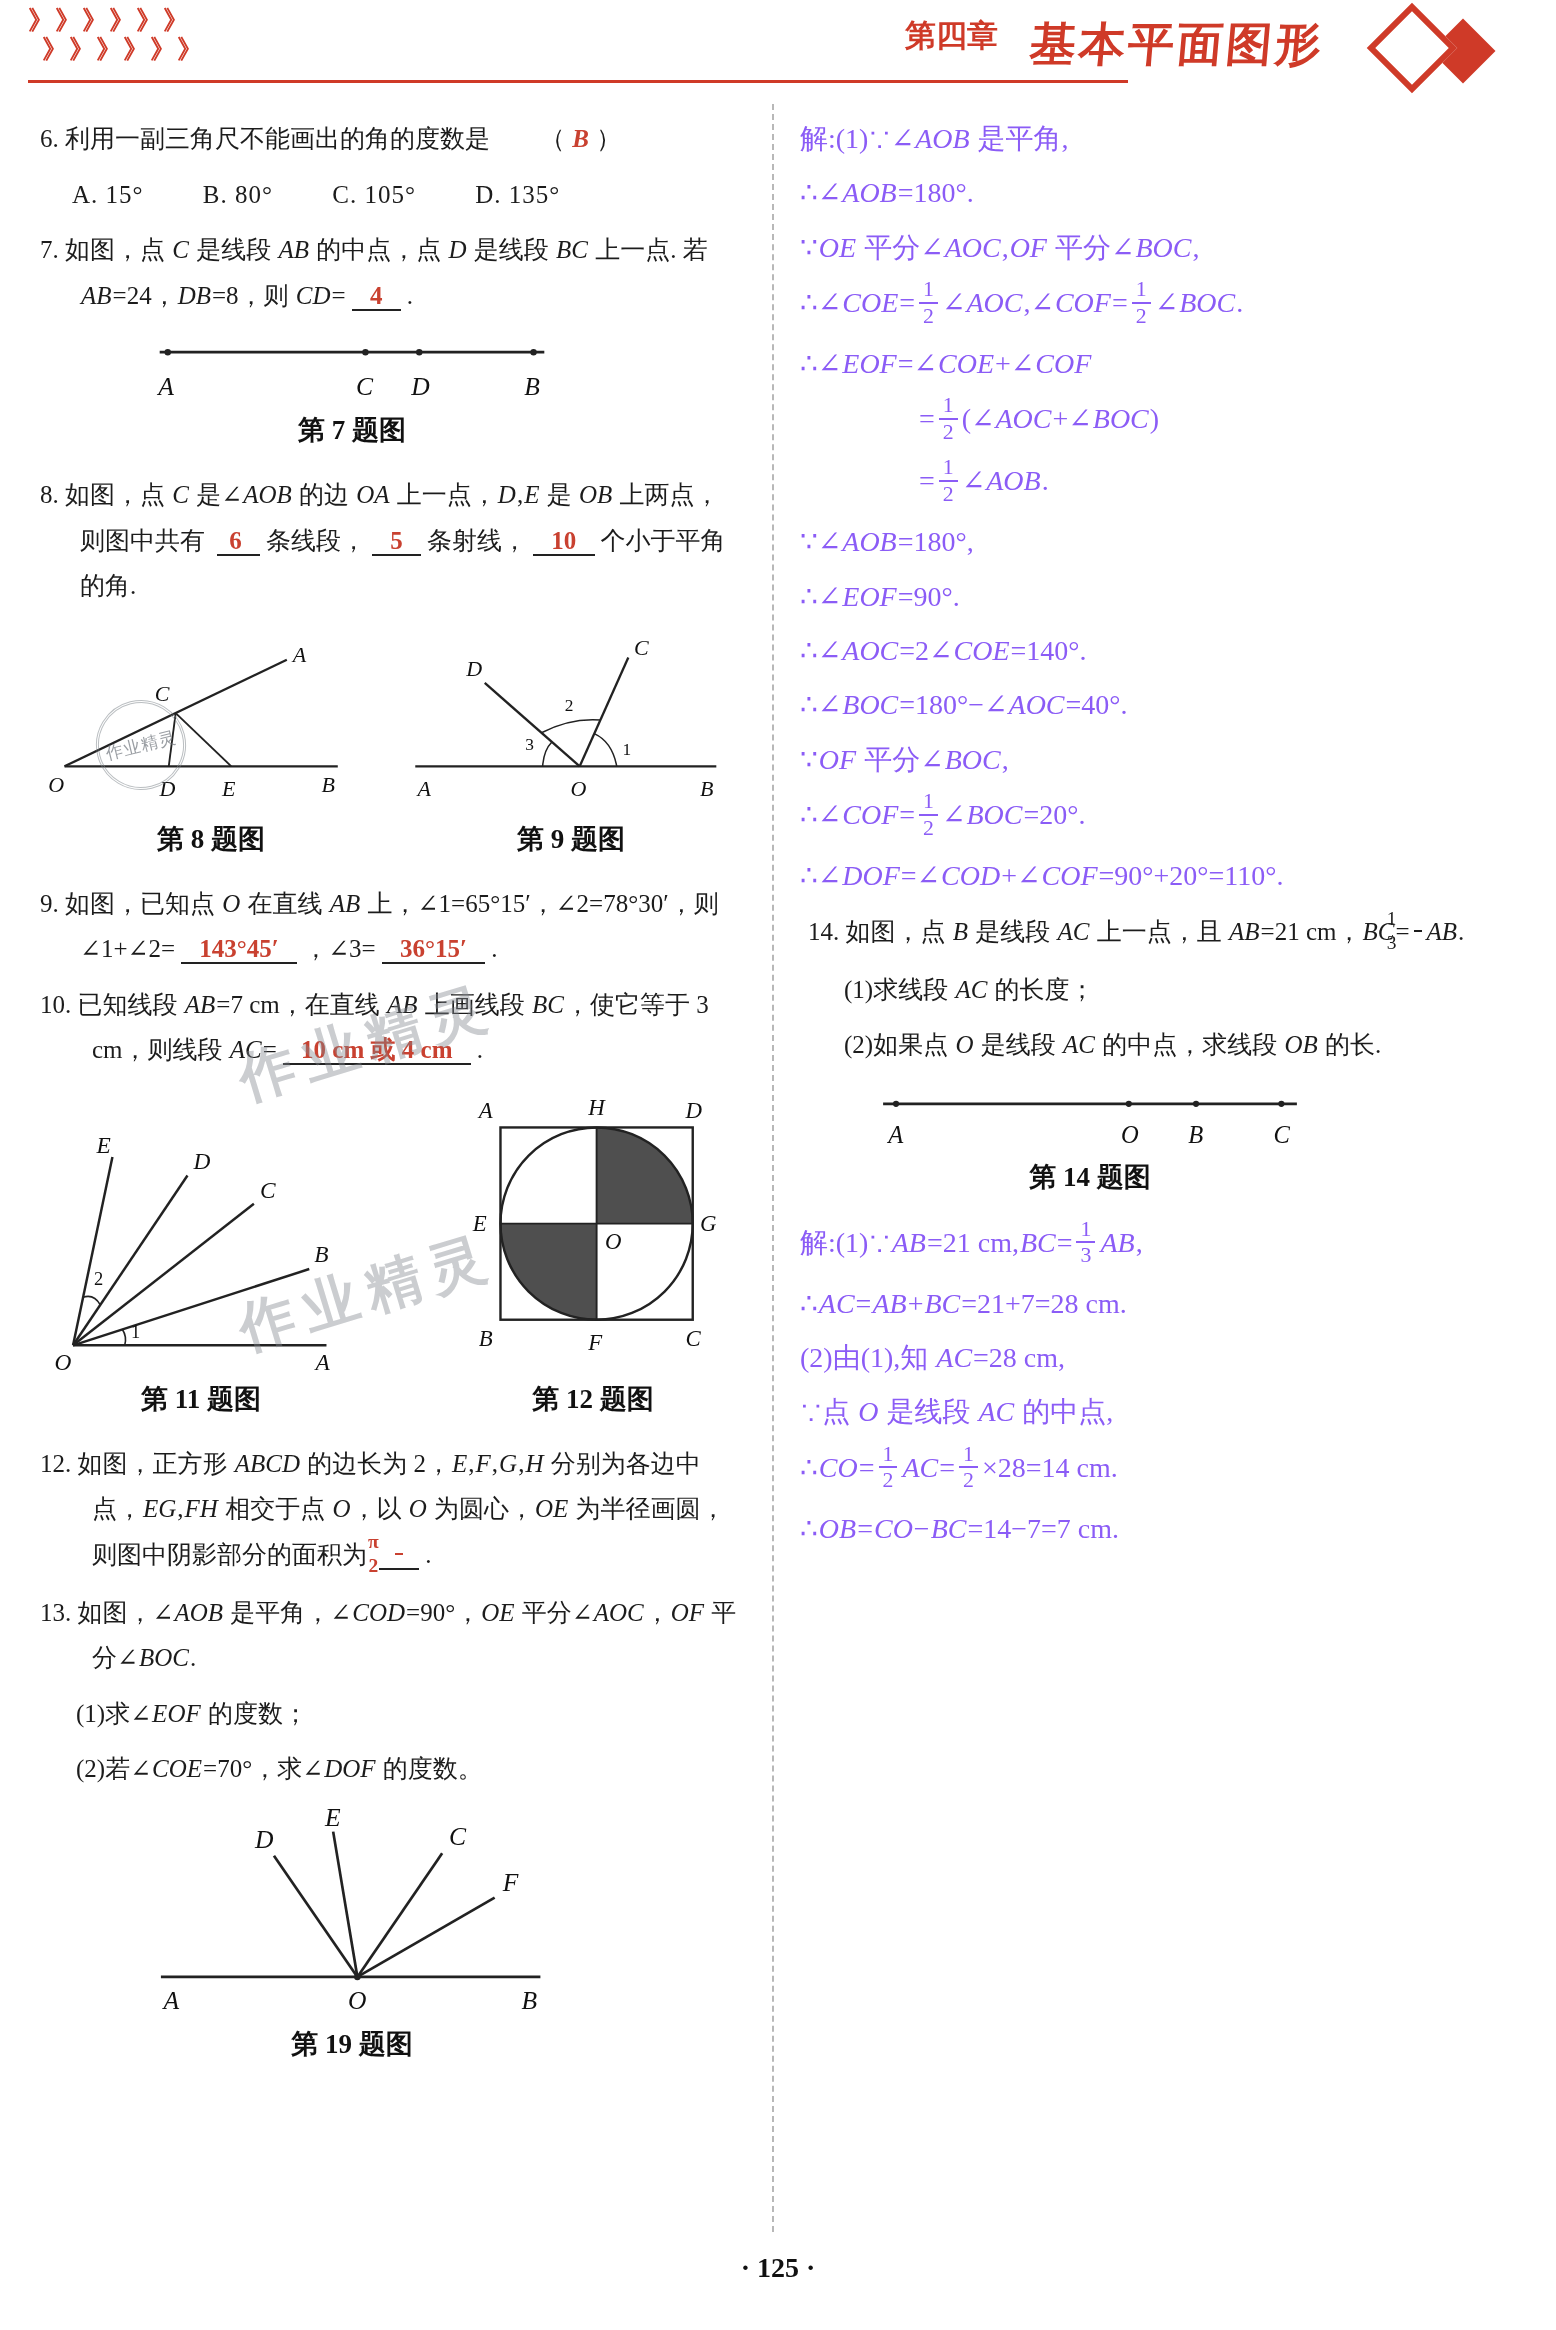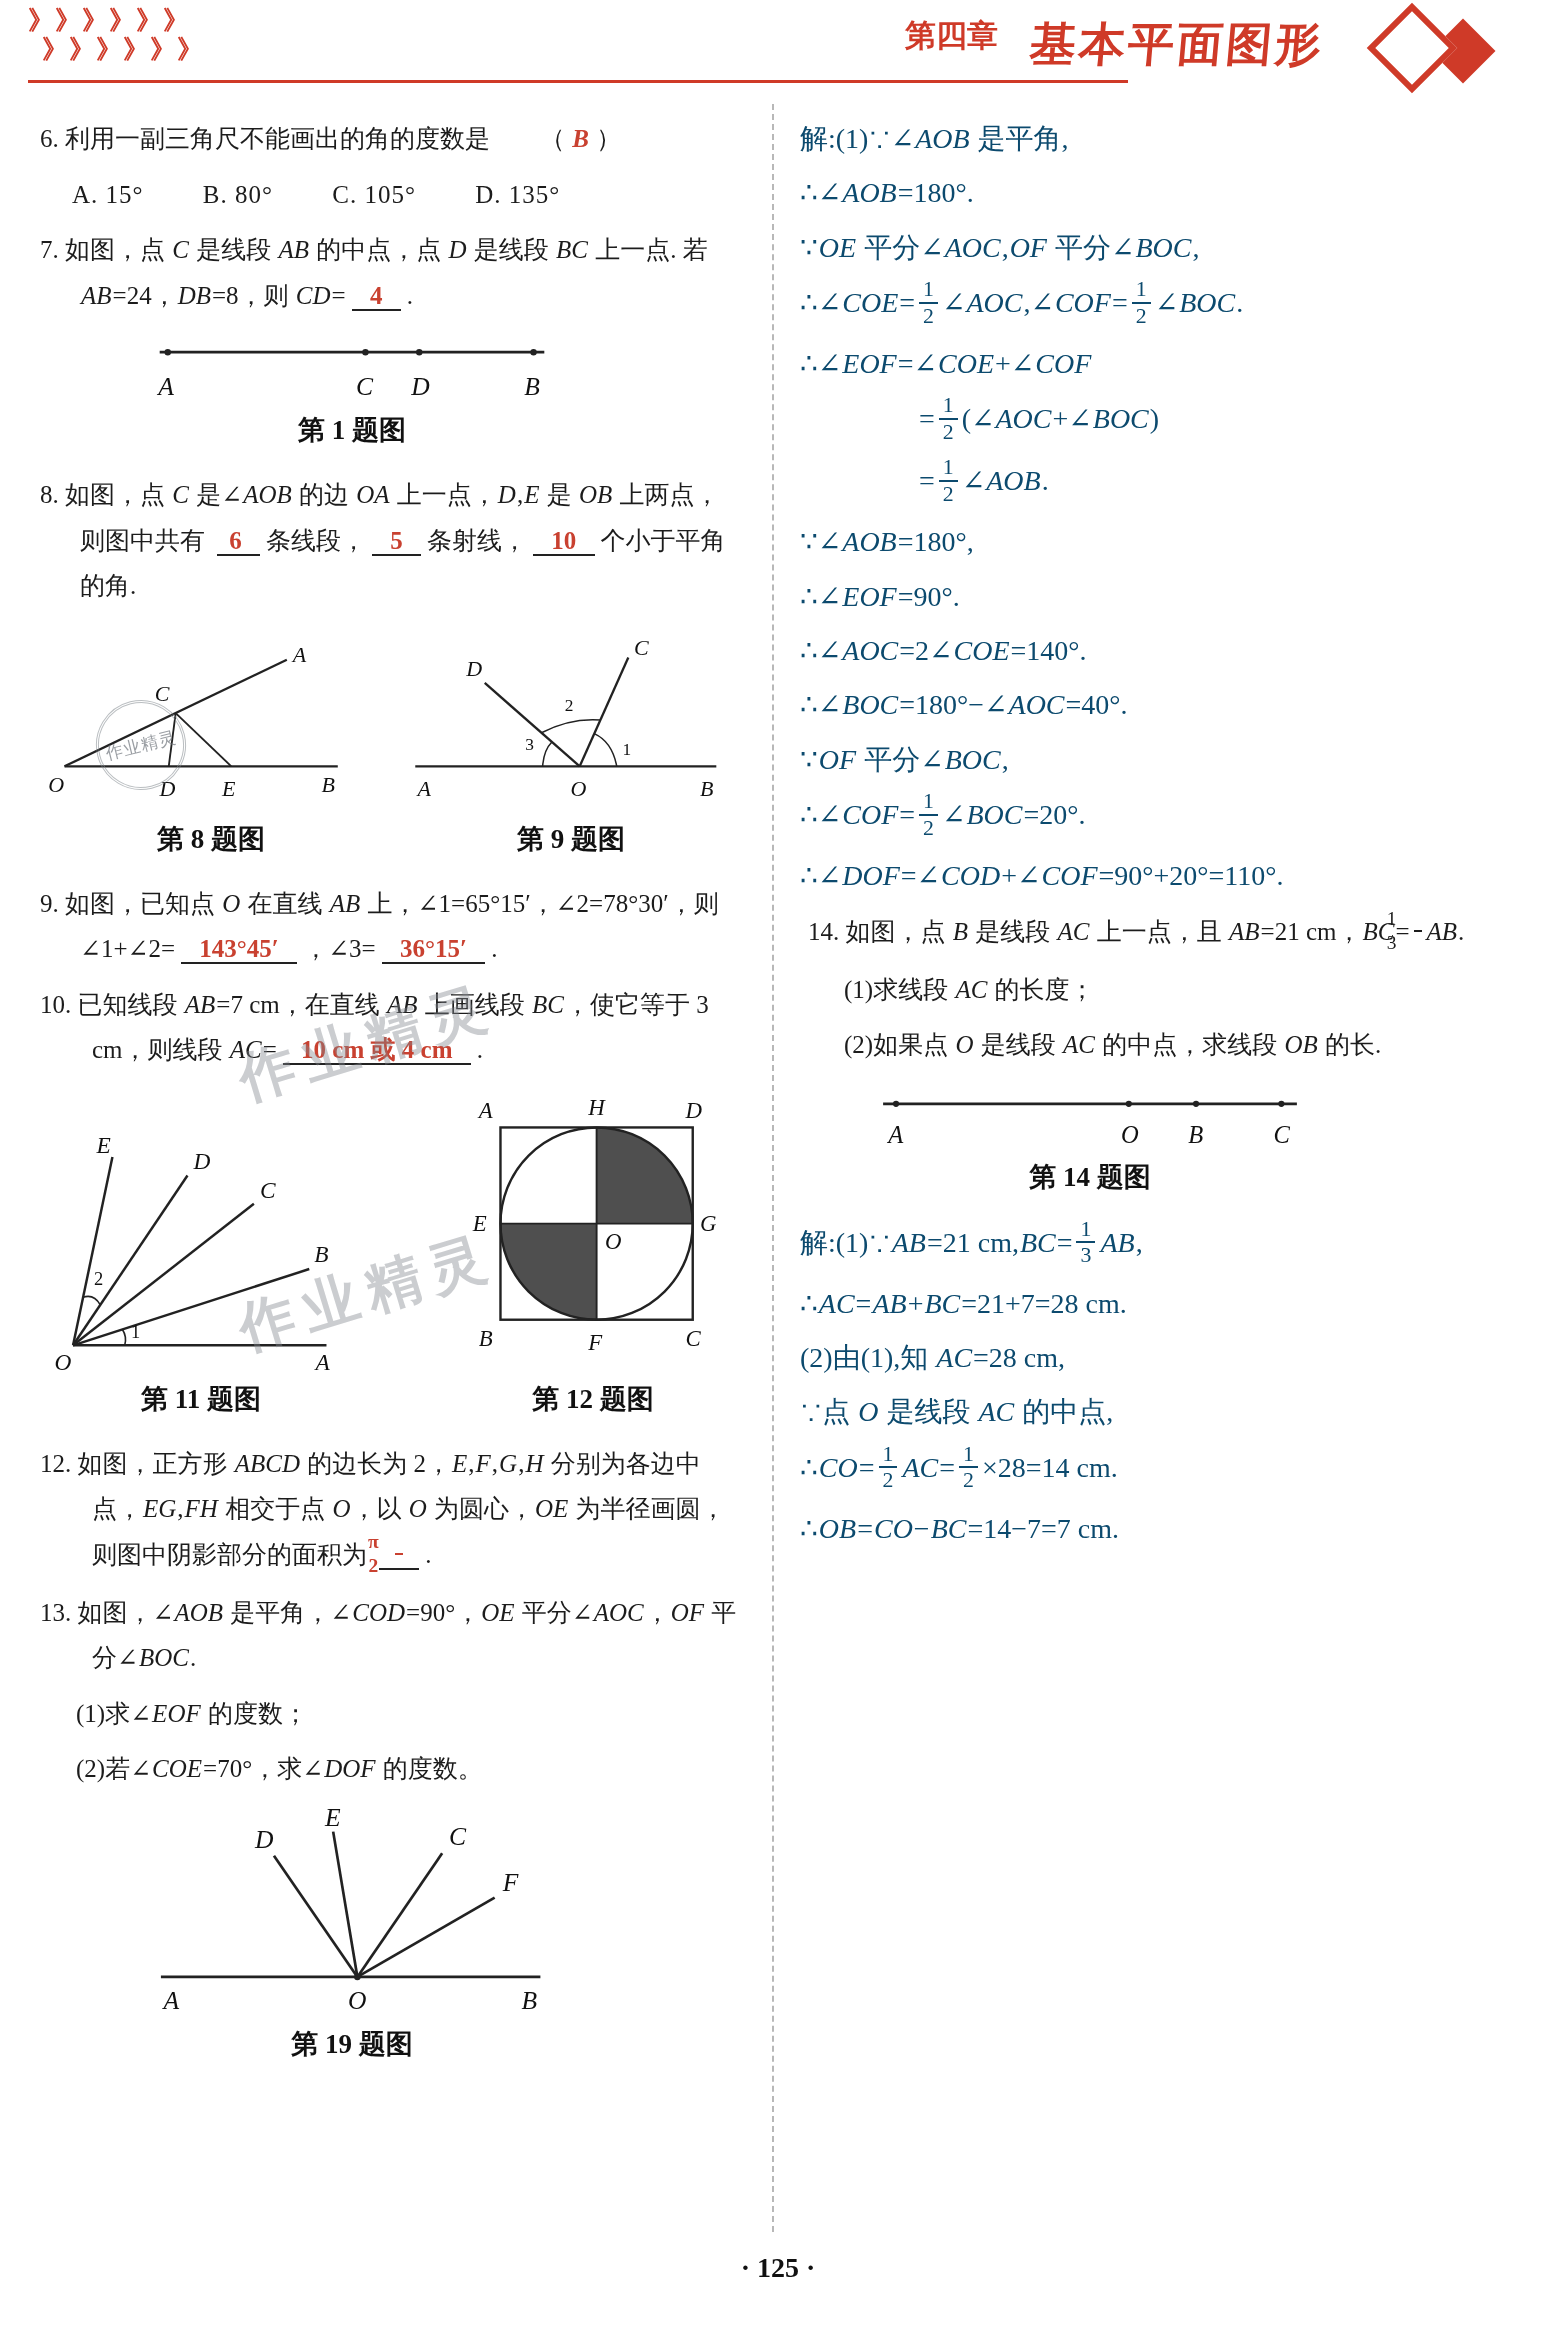--- a/index.html
+++ b/index.html
@@ -39,7 +39,7 @@
   .sub { margin-left:44px; }
   .choices { margin-left:40px; letter-spacing:1px; }
 
-  .sol-line { color:#0c4a6e; font-size:28px; line-height:1.55; margin:11px 0;
+  .sol-line { color:#8b5cf6; font-size:28px; line-height:1.55; margin:11px 0;
               white-space:pre-wrap; }
 
   i { font-style:italic; padding:0 1px; }

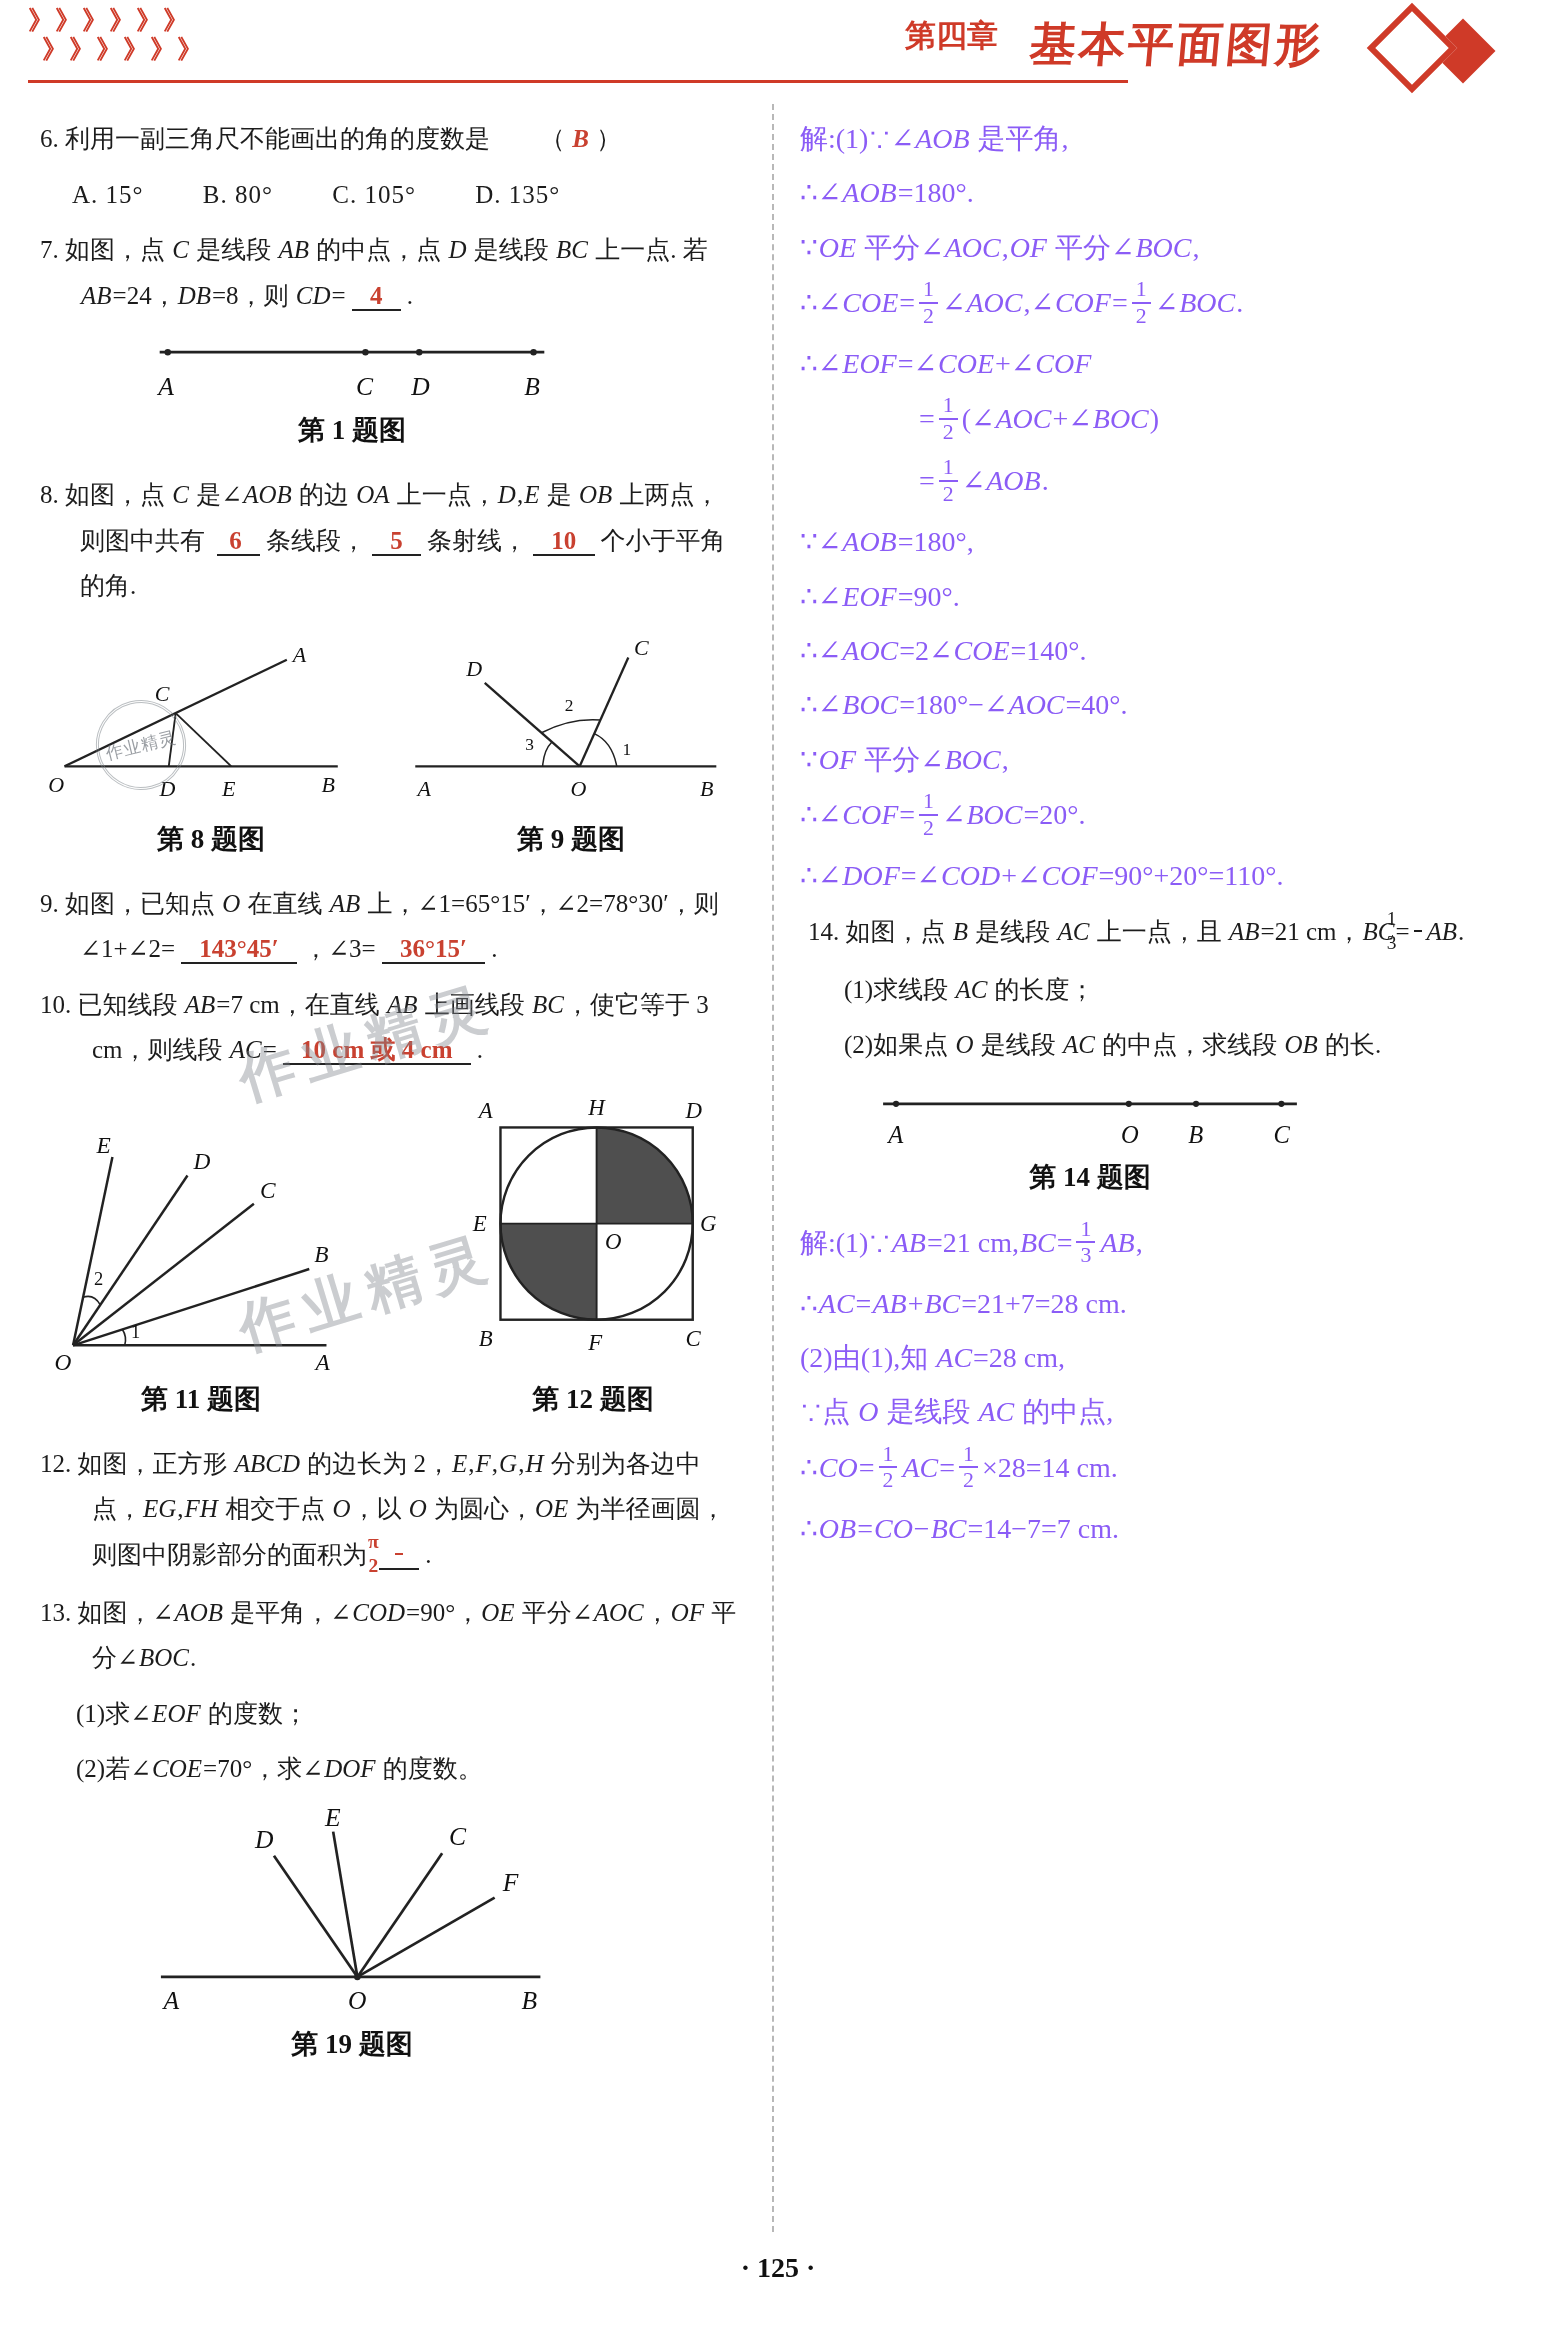--- a/index.html
+++ b/index.html
@@ -122,7 +122,7 @@
       <text x="199" y="50">D</text>
       <text x="283" y="50">B</text>
     </svg>
-    <div class="figcap">第 1 题图</div>
+    <div class="figcap">第 7 题图</div>
   </div>
 
   <p class="prob hang1">8. 如图，点 <i>C</i> 是∠<i>AOB</i> 的边 <i>OA</i> 上一点，<i>D</i>,<i>E</i> 是 <i>OB</i> 上两点，则图中共有 <span class="blank"> 6 </span> 条线段，<span class="blank"> 5 </span> 条射线，<span class="blank"> 10 </span> 个小于平角的角.</p>

